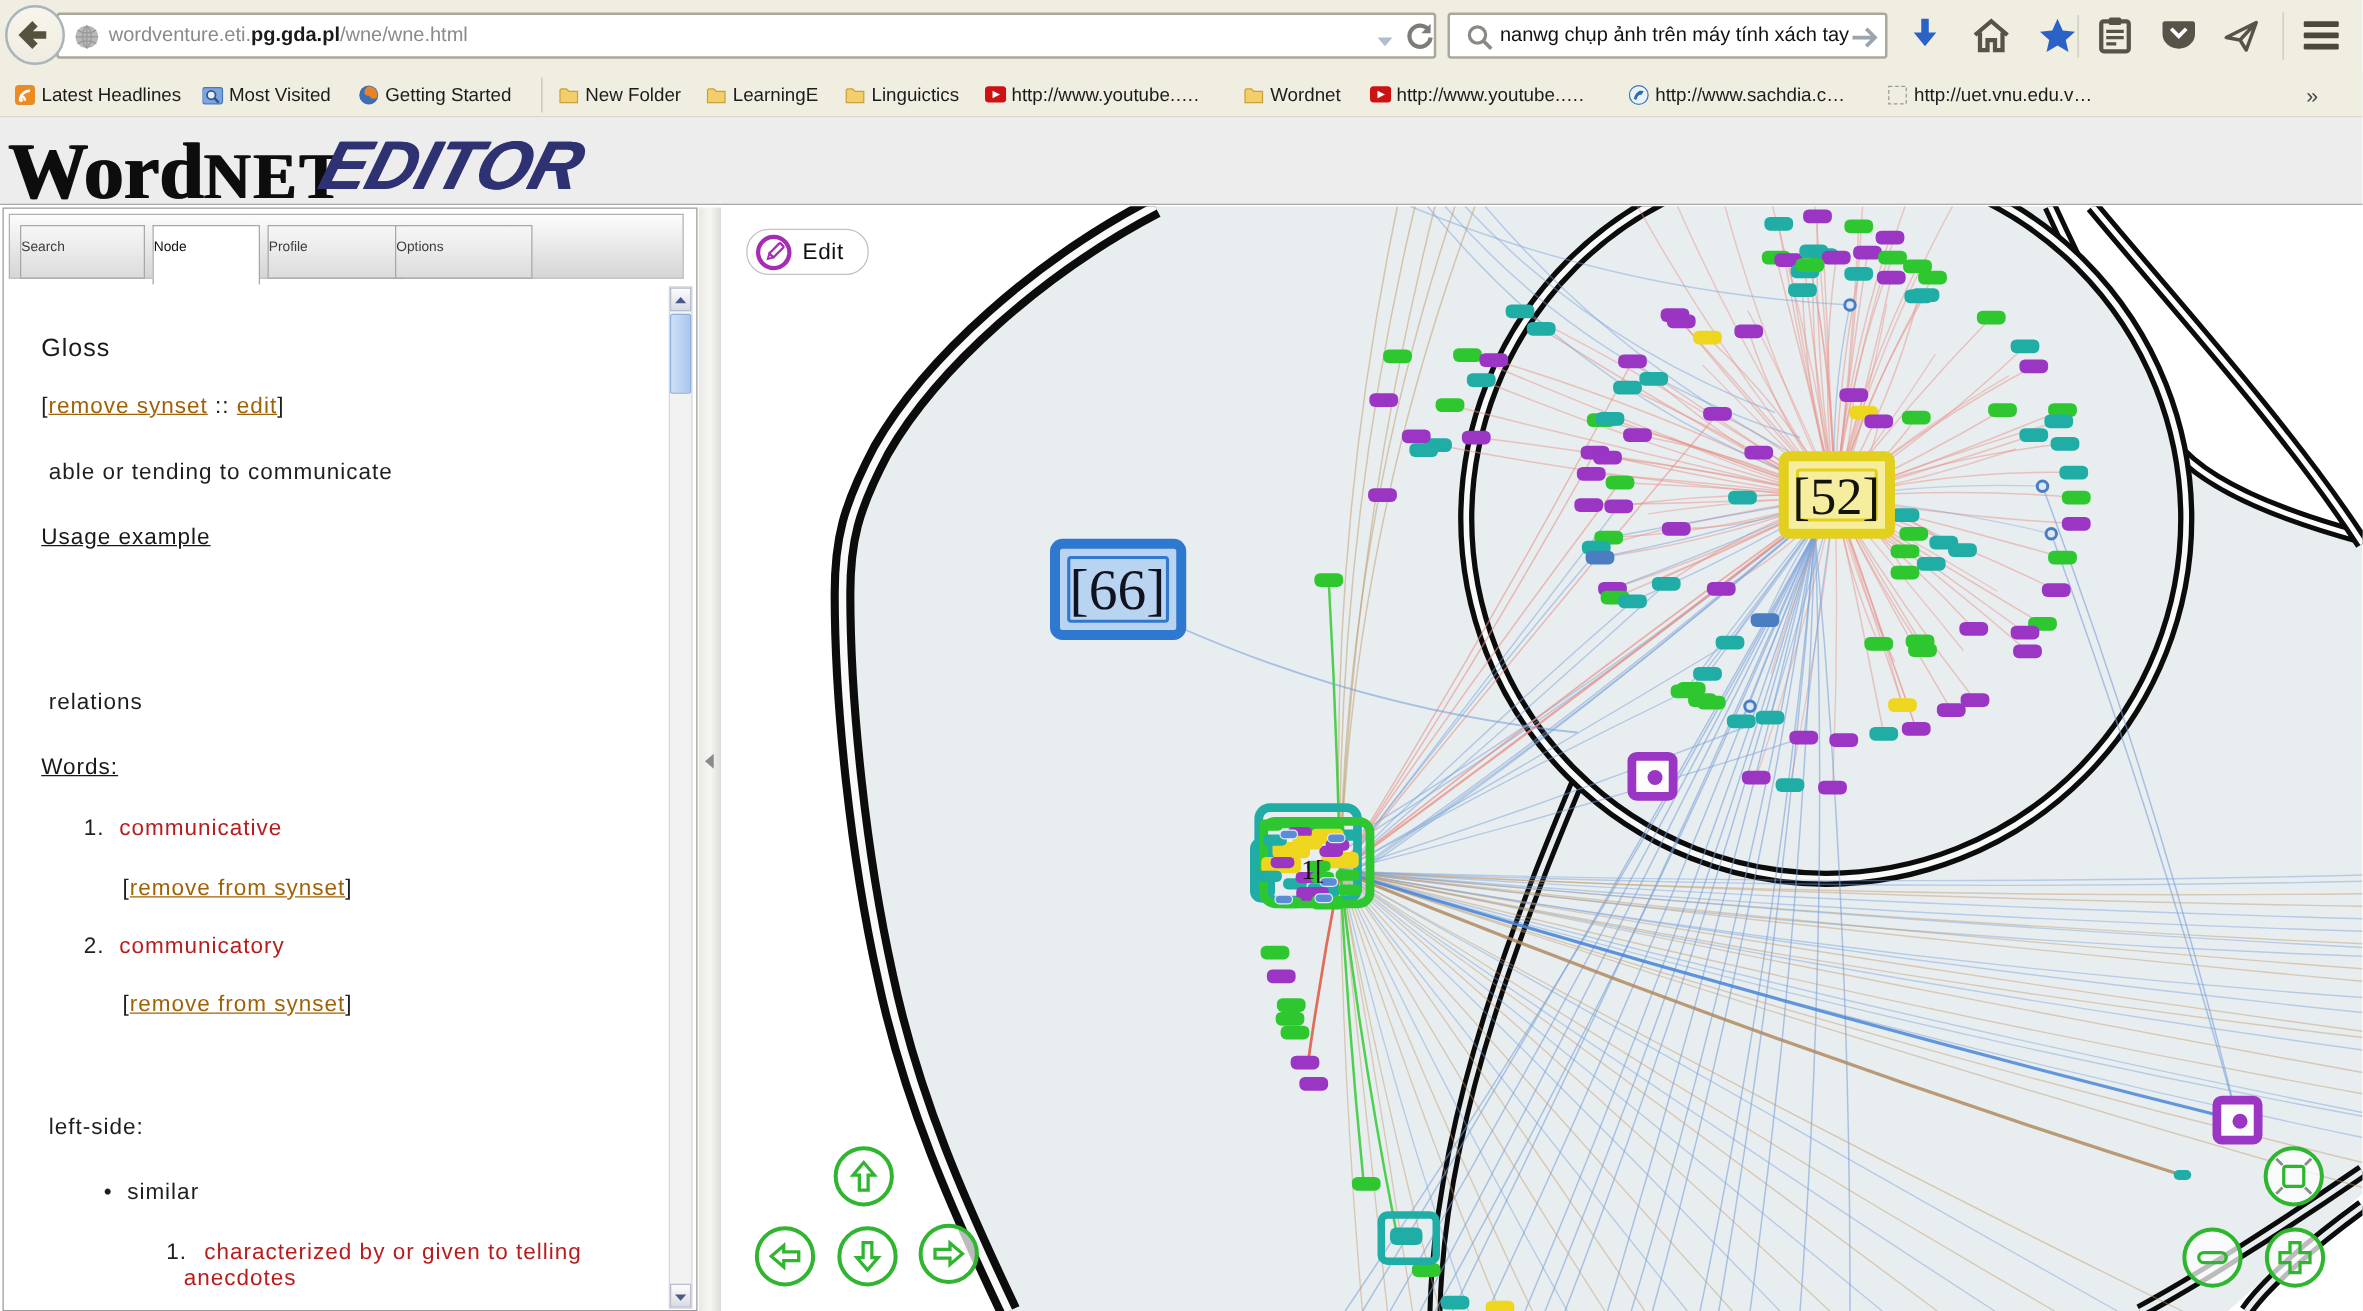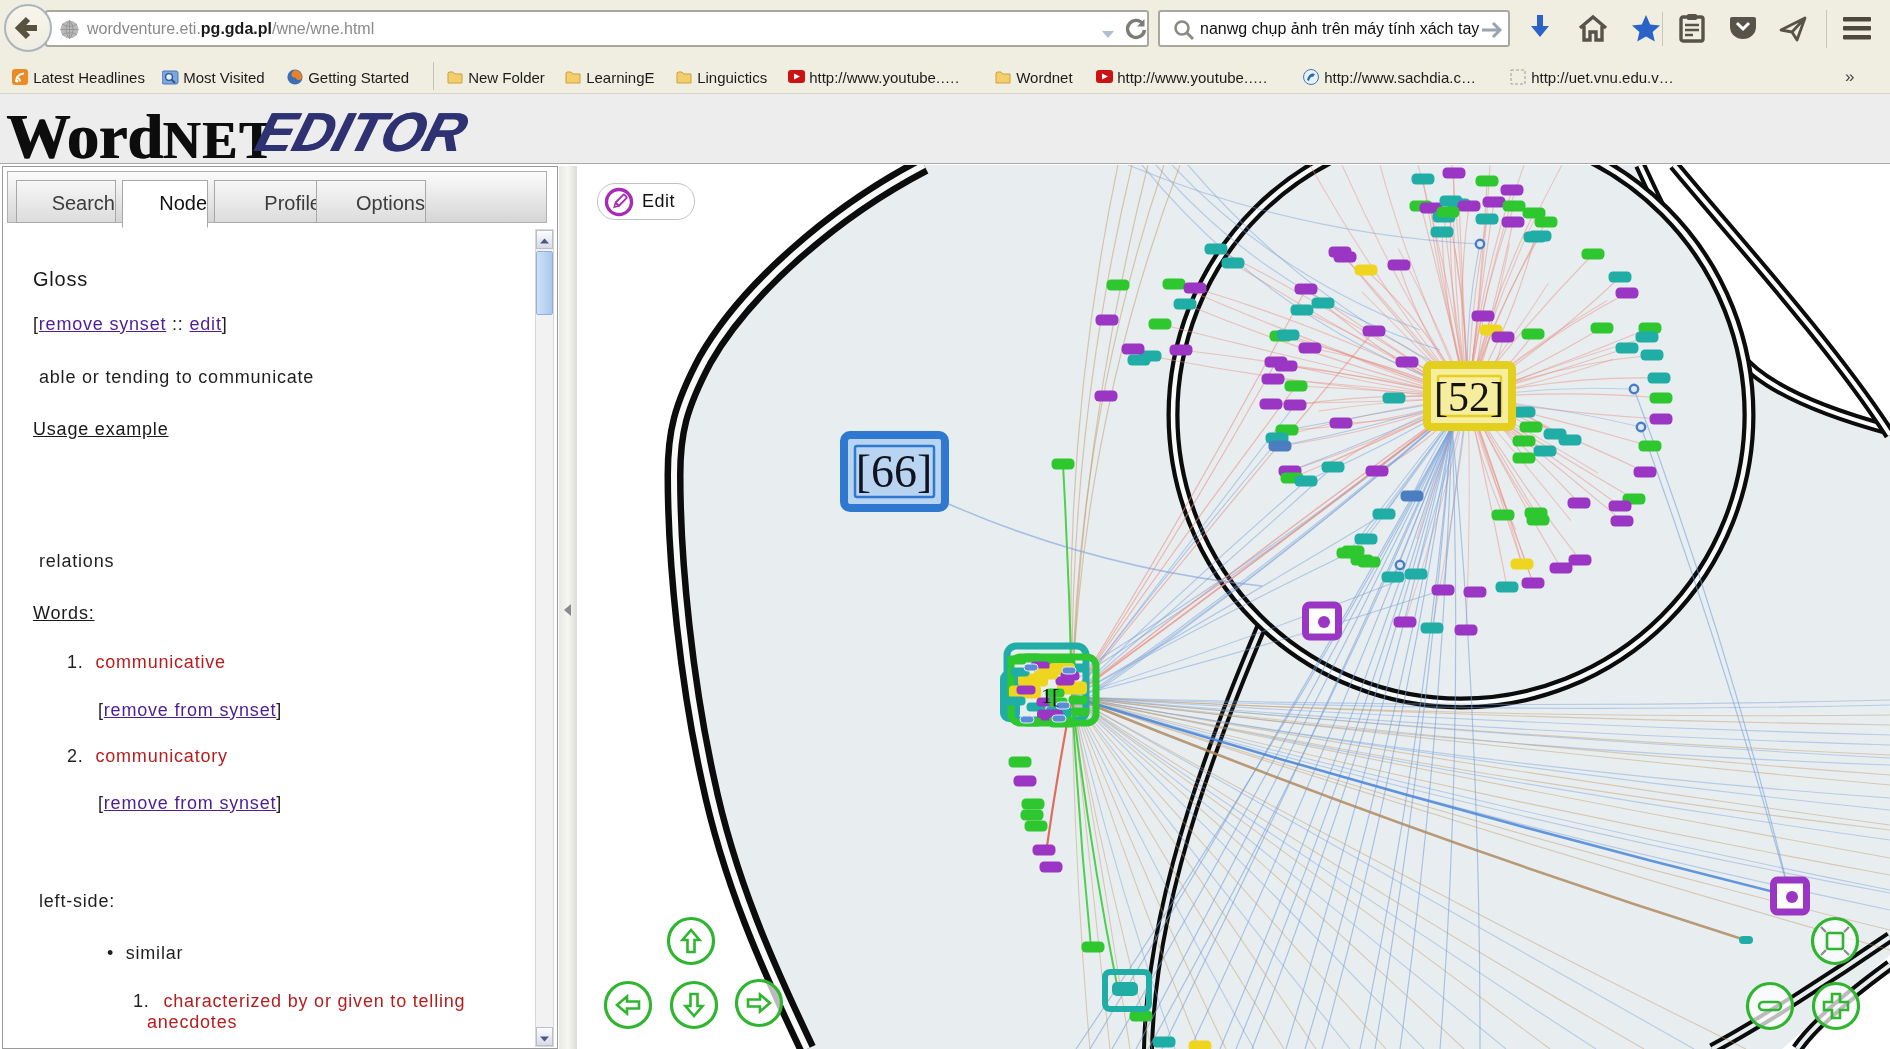--- a/index.html
+++ b/index.html
@@ -13,7 +13,7 @@
 #logostrip{position:absolute;left:0;top:94px;width:1890px;height:70px;background:#ededed;border-bottom:1px solid #a9a9a9}
 #panel{position:absolute;left:2px;top:166px;width:556px;height:883px;background:#fff;border:1px solid #9a9a9a}
 #tabstrip{position:absolute;left:4px;top:4px;width:540px;height:52px;background:linear-gradient(#fcfcfc,#d5d5d5);border:1px solid #b0b0b0}
-.tab{position:absolute;top:8px;height:43px;background:linear-gradient(#f7f7f7,#dcdcdc);border:1px solid #a8a8a8;color:#3c3c3c;font-size:20px;text-align:right;padding-top:11px}
+.tab{position:absolute;top:8px;height:43px;background:linear-gradient(#f7f7f7,#dcdcdc);border:1px solid #a8a8a8;color:#3c3c3c;font-size:11px;text-align:left;padding-top:11px}
 .tab.on{background:#fff;border-bottom:1px solid #fff;height:48px;color:#111}
 #pcontent{position:absolute;left:10px;top:60px;width:515px;height:815px;font-size:18px;color:#1f1f1f;letter-spacing:.8px}
 #pcontent .h{font-weight:normal;color:#191919}

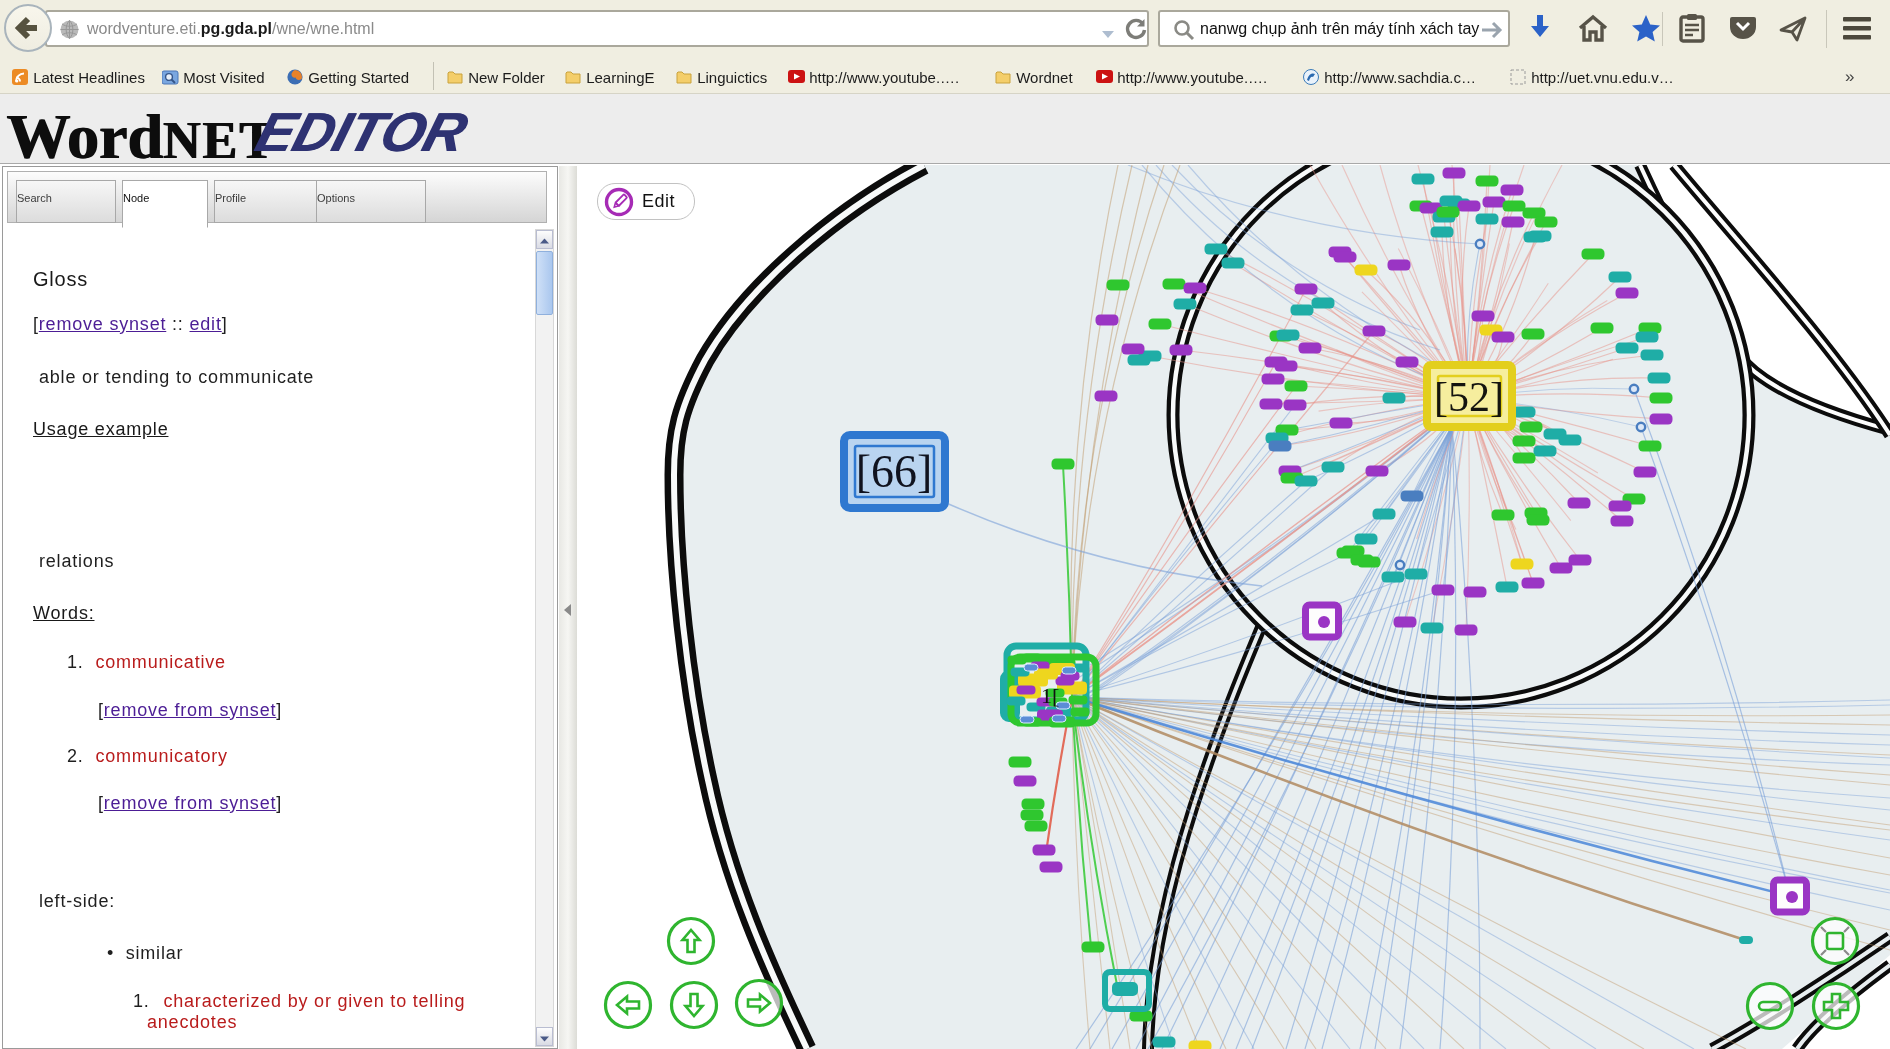--- a/index.html
+++ b/index.html
@@ -18,7 +18,7 @@
 #pcontent{position:absolute;left:10px;top:60px;width:515px;height:815px;font-size:18px;color:#1f1f1f;letter-spacing:.8px}
 #pcontent .h{font-weight:normal;color:#191919}
 #pcontent a{color:#b91c1c;}
-#pcontent .lk{color:#4c1d95;text-decoration:underline}
+#pcontent .lk{color:#a16207;text-decoration:underline}
 #vscroll{position:absolute;right:3px;top:62px;width:19px;height:818px;background:#f2f2f2;border:1px solid #d8d8d8}
 #splitter{position:absolute;left:559px;top:166px;width:18px;height:883px;background:linear-gradient(90deg,#e8e8e4,#f6f6f3,#dcdcd6)}
 #graph{position:absolute;left:577px;top:165px;width:1313px;height:884px;background:#fff}

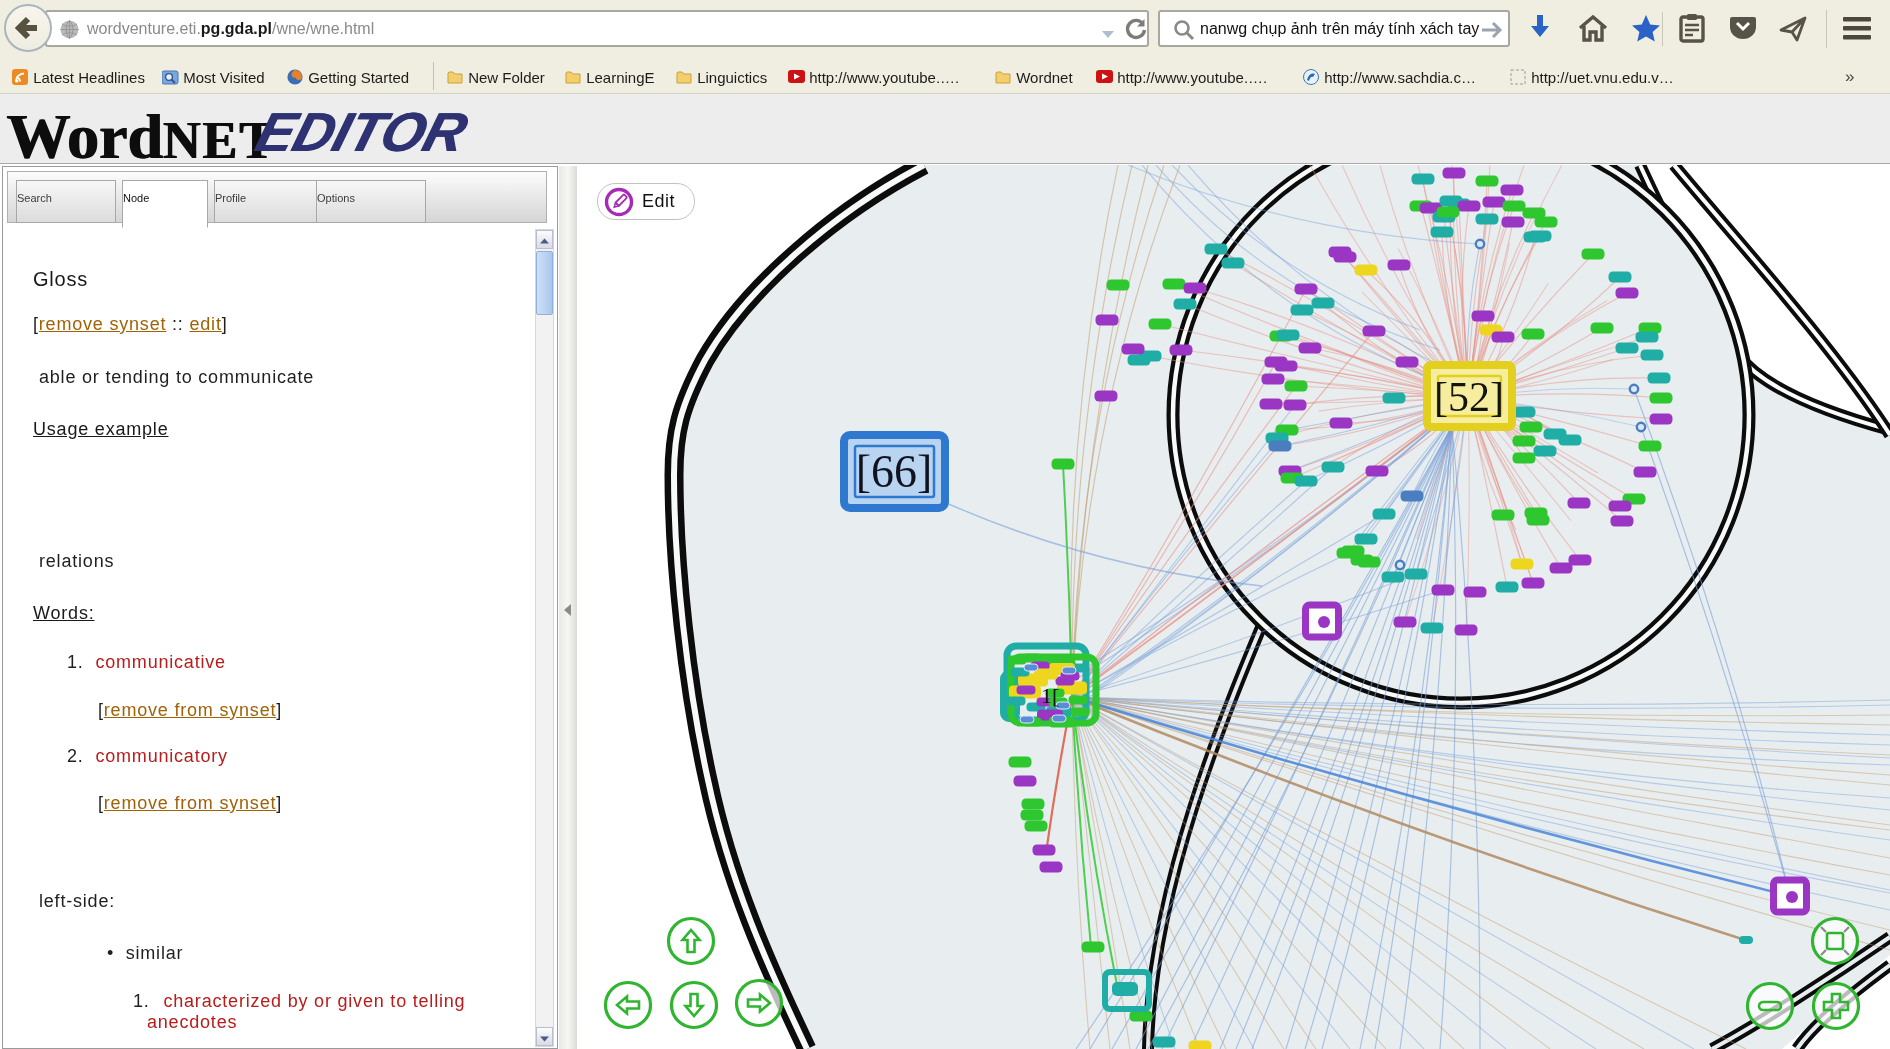--- a/index.html
+++ b/index.html
@@ -155,7 +155,7 @@
 <div class="abs" style="left:20px;top:519px;width:470px"><span style="margin-left:34px">2.</span> <a style="margin-left:6px">communicatory</a></div>
 <div class="abs" style="left:20px;top:566px;width:470px"><span style="margin-left:65px">[<span class="lk">remove from synset</span>]</span></div>
 <div class="abs" style="left:20px;top:664px;width:470px"><span style="margin-left:6px">left-side:</span></div>
-<div class="abs" style="left:20px;top:716px;width:470px"><span style="margin-left:74px">•&nbsp; similar</span></div>
+<div class="abs" style="left:20px;top:716px;width:470px"><span style="margin-left:50px">•&nbsp; similar</span></div>
 <div class="abs" style="left:20px;top:764px;width:470px"><span style="margin-left:100px">1.</span> <a style="margin-left:8px">characterized by or given to telling</a></div>
 <div class="abs" style="left:20px;top:785px;width:470px"><a style="margin-left:114px">anecdotes</a></div>
 </div>

